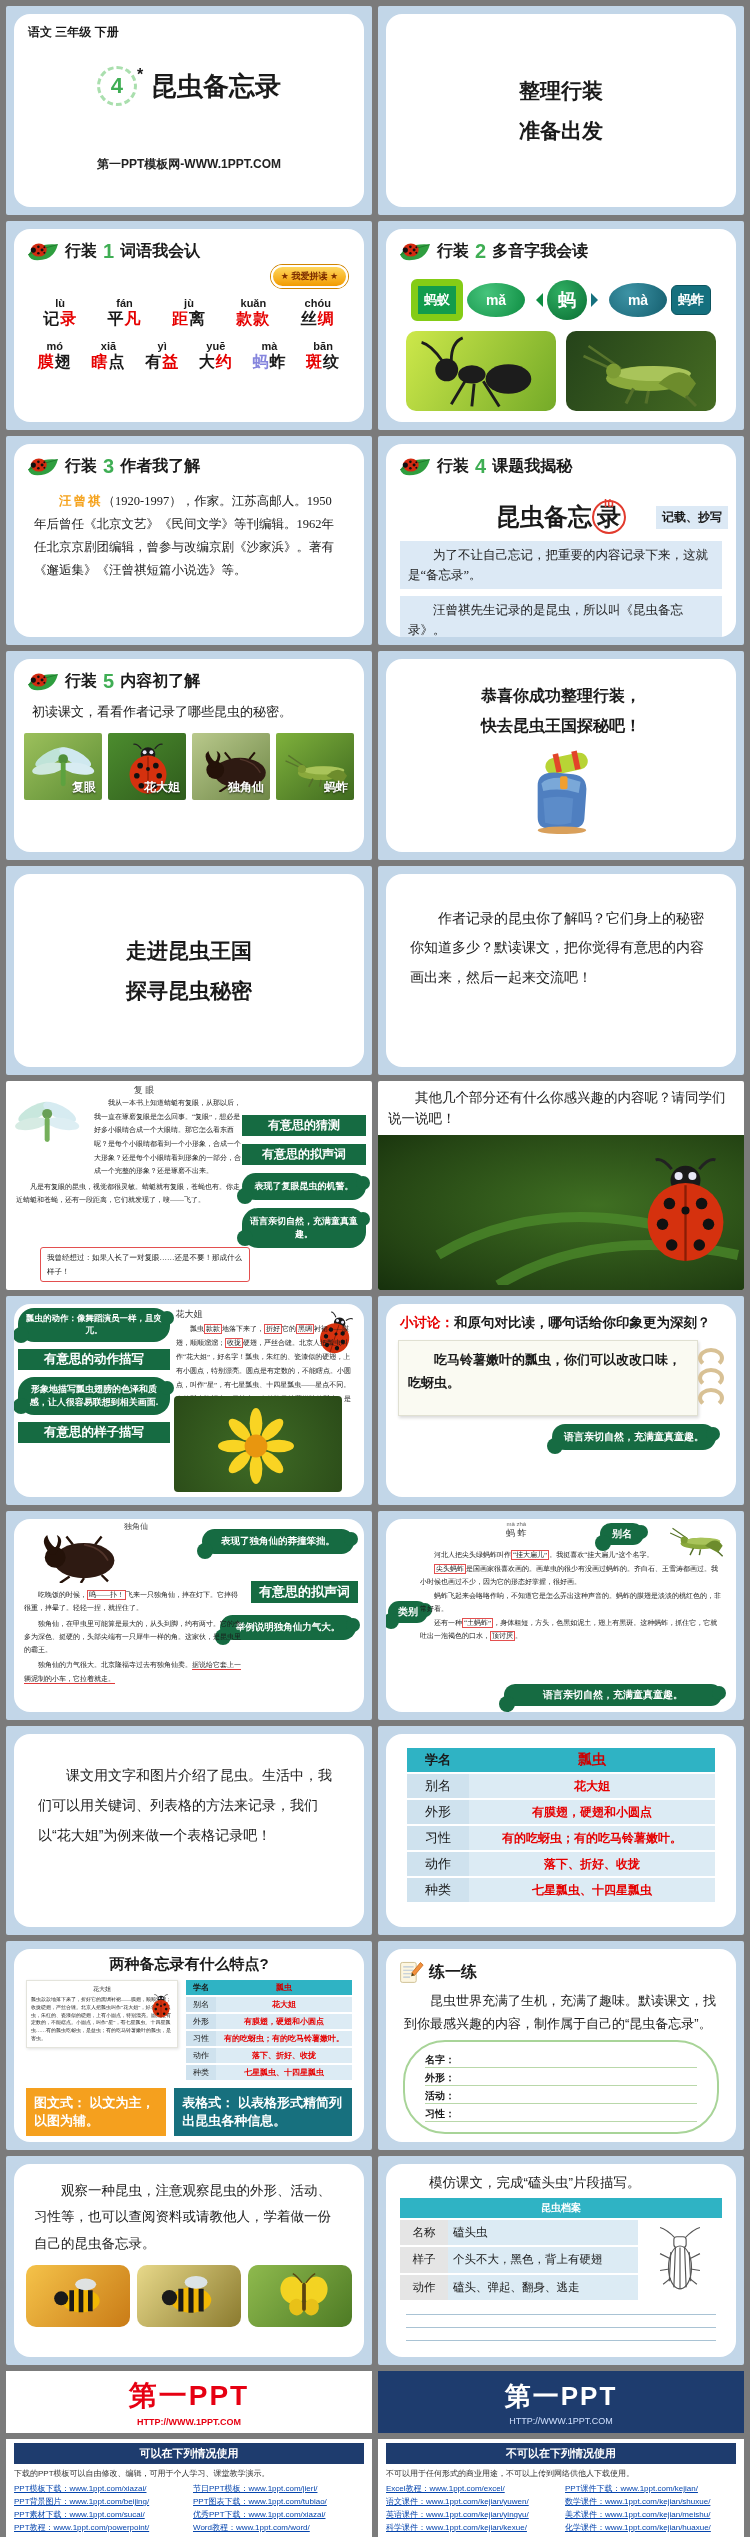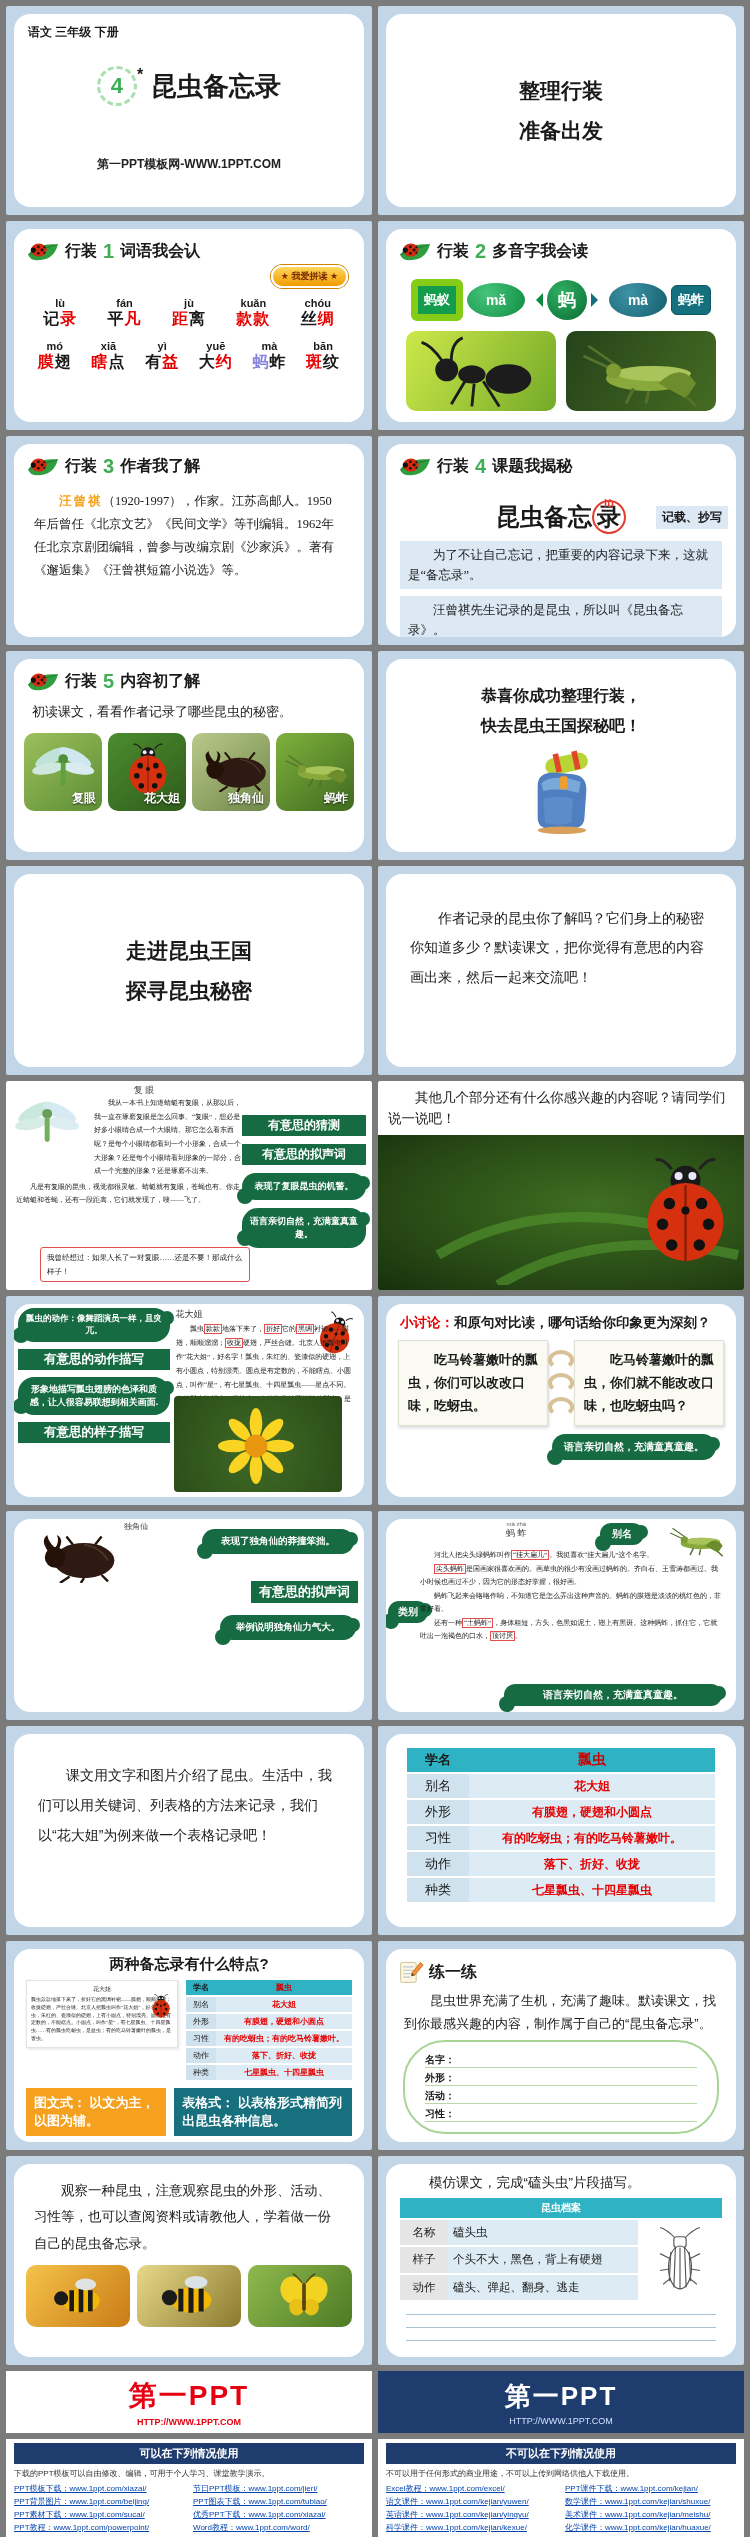--- a/index.html
+++ b/index.html
@@ -57,7 +57,7 @@
   .tag6{position:absolute;right:8px;top:6px;background:#dce9f5;font-size:12px;font-weight:bold;padding:3px 6px;}
   
   .photorow7{display:flex;gap:6px;padding:0 10px;margin-top:12px;}
-  .p7{width:78px;height:78px;border-radius:10px;position:relative;overflow:hidden;flex:1;}
+  .p7{width:78px;height:67px;border-radius:2px;position:relative;overflow:hidden;flex:1;}
   .plabel{position:absolute;bottom:4px;right:6px;color:#fff;font-weight:bold;font-size:12px;text-shadow:0 1px 2px rgba(0,0,0,.7);}
   
   table.bugtab{border-collapse:collapse;margin:14px auto 0 auto;width:88%;}

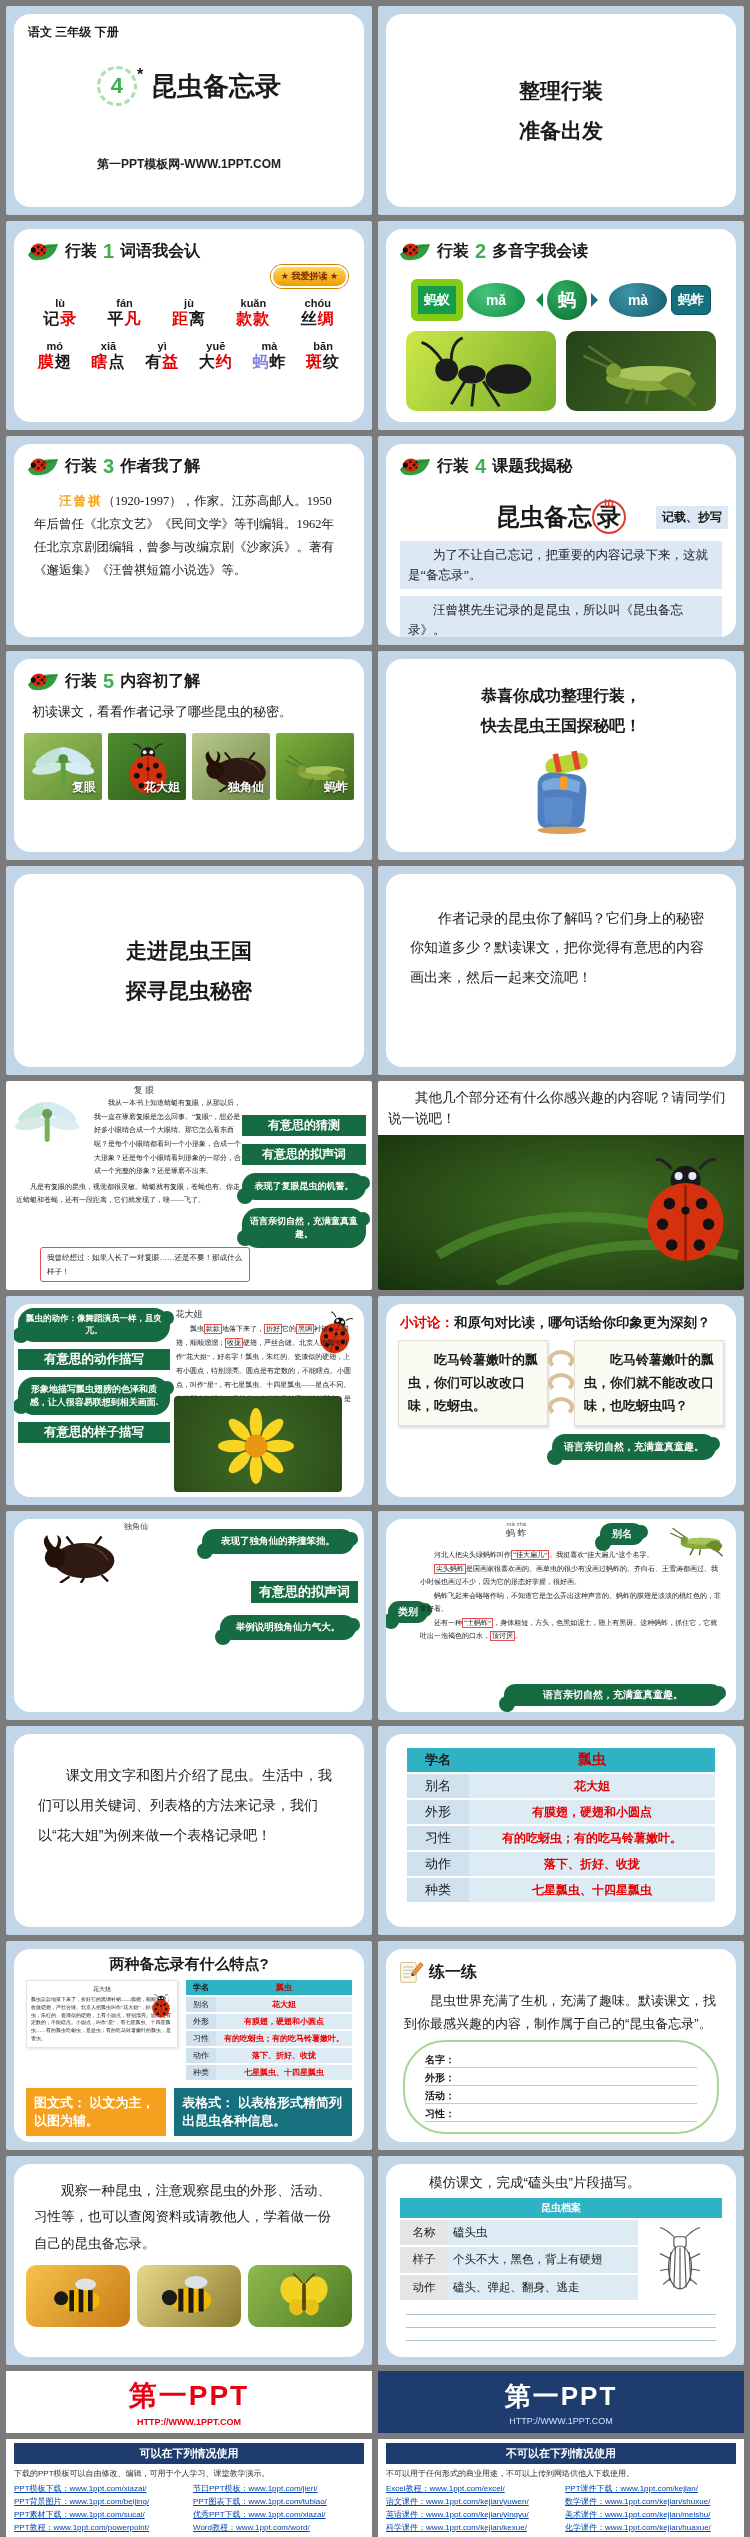--- a/index.html
+++ b/index.html
@@ -507,7 +507,6 @@
               <span class="ring"></span>
               <span class="ring"></span>
             </div>
-        <div class="note">吃马铃薯嫩叶的瓢虫，你们就不能改改口味，也吃蚜虫吗？</div>
       </div>
       <div style="text-align:right;margin:8px 20px 0 0">
         <span class="gcloud" style="display:inline-block;font-size:10px;padding:6px 12px">语言亲切自然，充满童真童趣。</span>

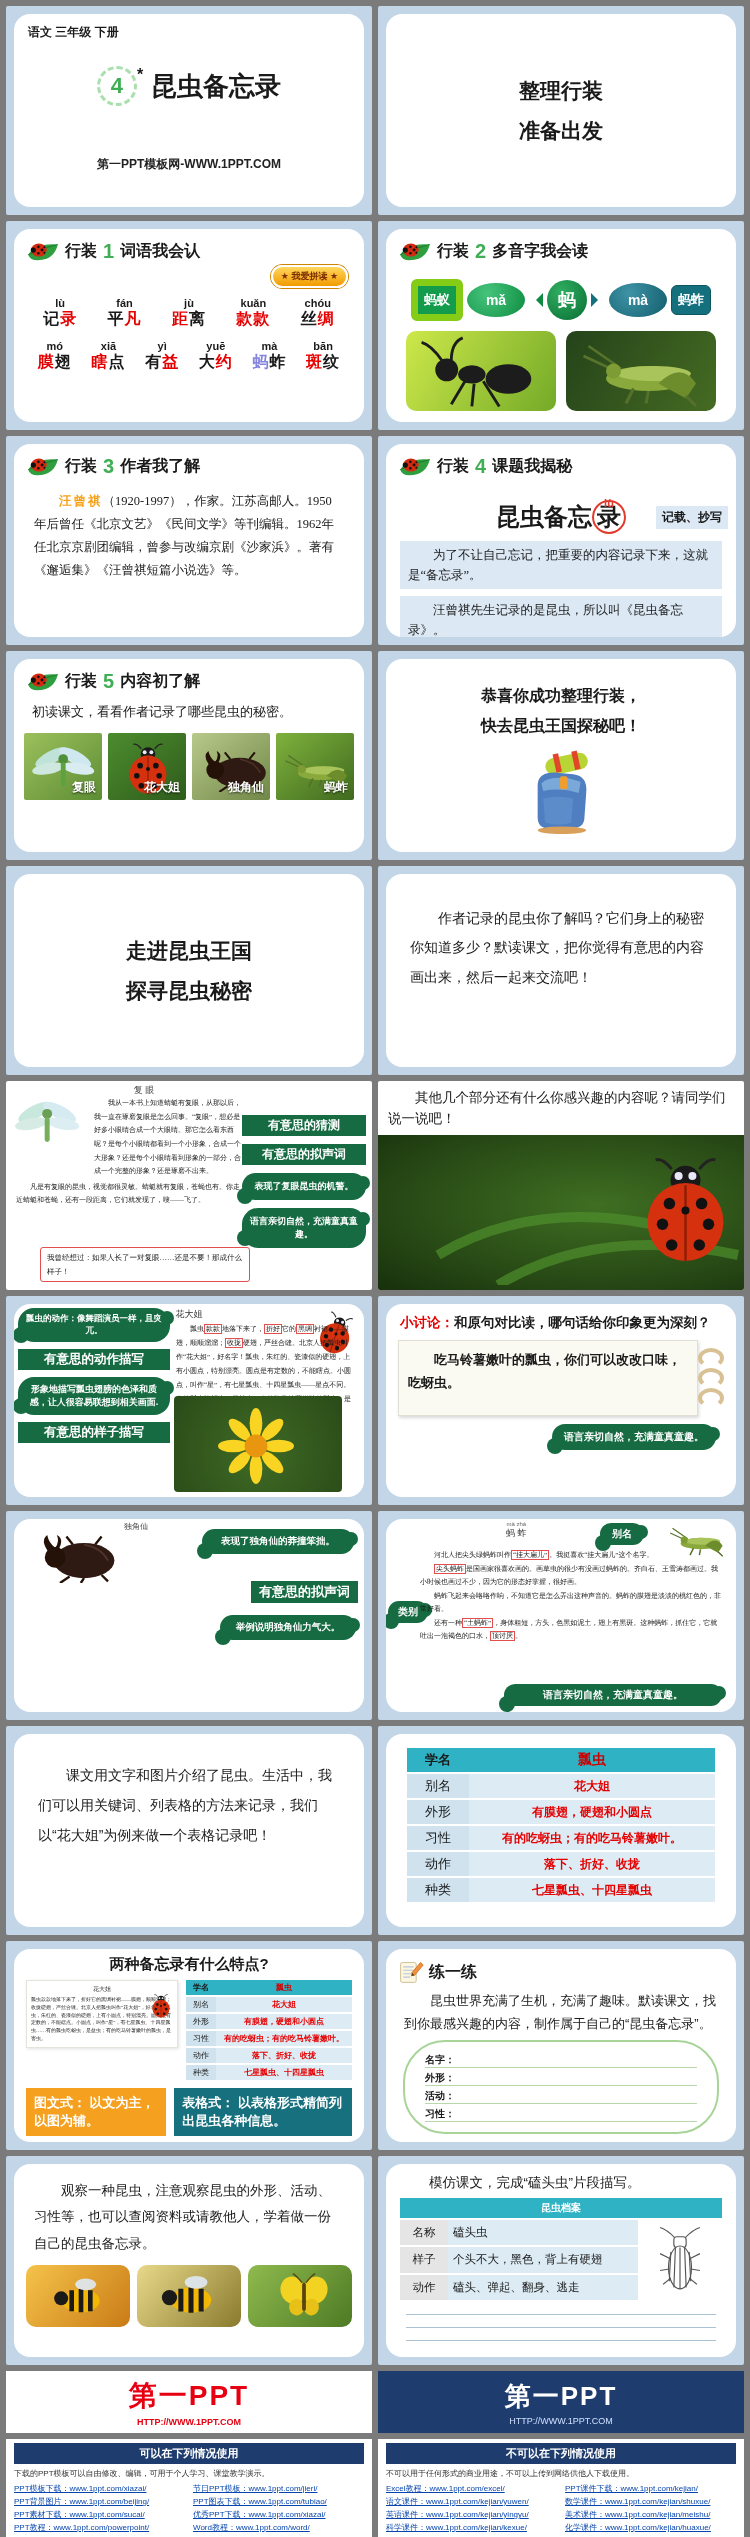--- a/index.html
+++ b/index.html
@@ -523,6 +523,11 @@
       <span class="gcloud" style="position:absolute;right:10px;top:10px;width:136px;font-size:9.5px;padding:6px 8px">表现了独角仙的莽撞笨拙。</span>
       <span class="glabel" style="position:absolute;right:6px;top:62px;font-size:13px">有意思的拟声词</span>
       <span class="gcloud" style="position:absolute;right:8px;top:96px;width:120px;font-size:9.5px;padding:6px 8px">举例说明独角仙力气大。</span>
+      <div class="serif" style="position:absolute;left:10px;top:70px;width:218px;font-size:7px;line-height:1.9">
+        <p style="margin:0;text-indent:2em"><span>吃晚饭的时候，</span><span class="rb">呜——扑！</span><span>飞来一只独角仙，摔在灯下。它摔得很重，摔晕了。轻轻一捏，就捏住了。</span></p>
+        <p style="margin:2px 0 0 0;text-indent:2em">独角仙，在甲虫里可能算是最大的，从头到脚，约有两寸。它的壳多为深色、挺硬的，头部尖端有一只犀牛一样的角。这家伙，是昆虫里的霸王。</p>
+        <p style="margin:2px 0 0 0;text-indent:2em"><span>独角仙的力气很大。北京隆福寺过去有独角仙卖。</span><span class="rund">据说给它套上一辆泥制的小车，它拉着就走。</span></p>
+      </div>
     </div>
   </section>
 

